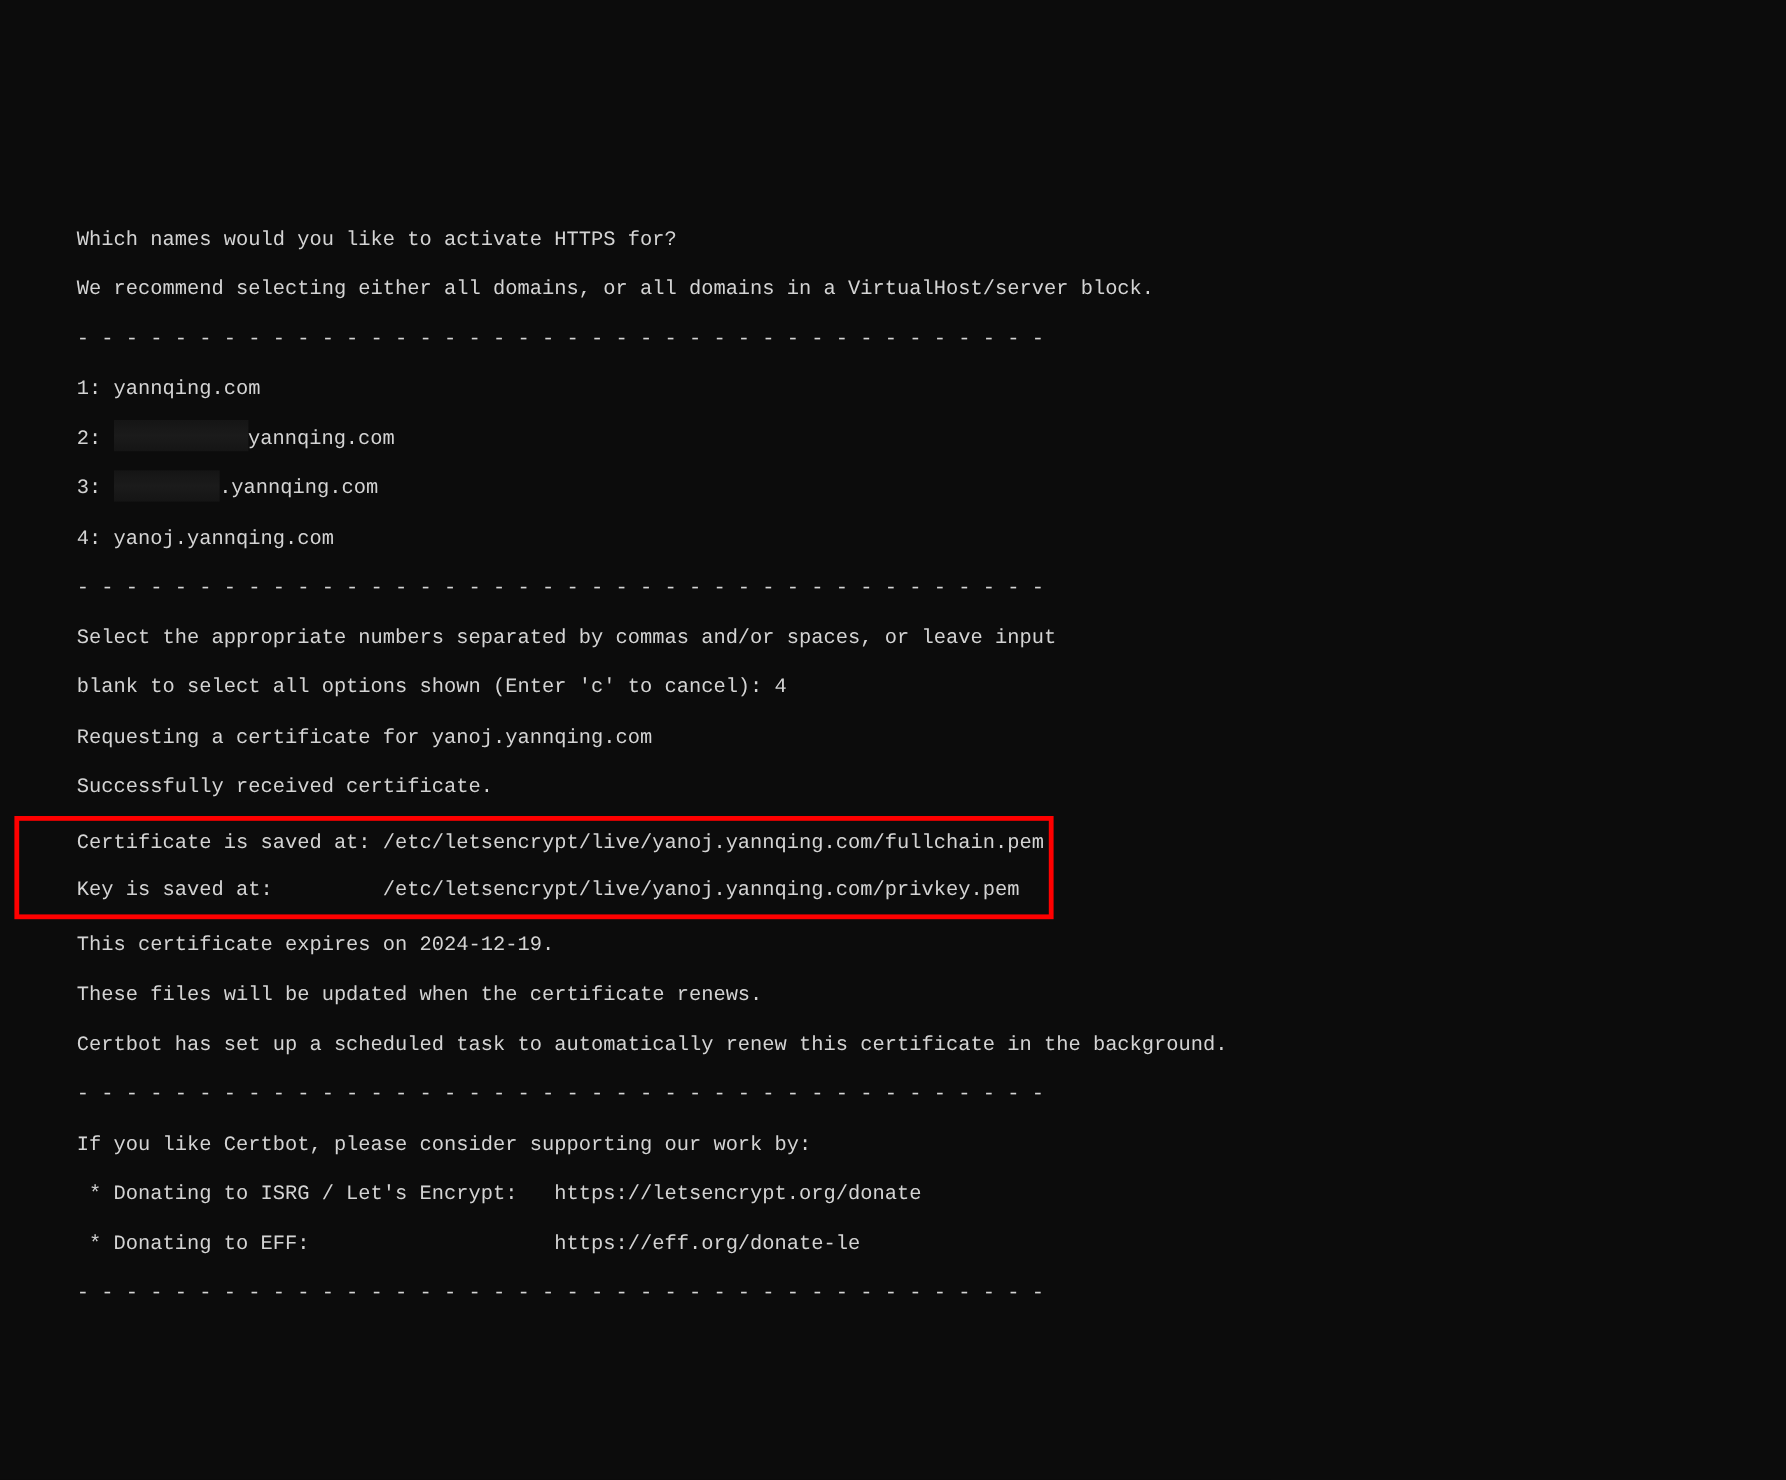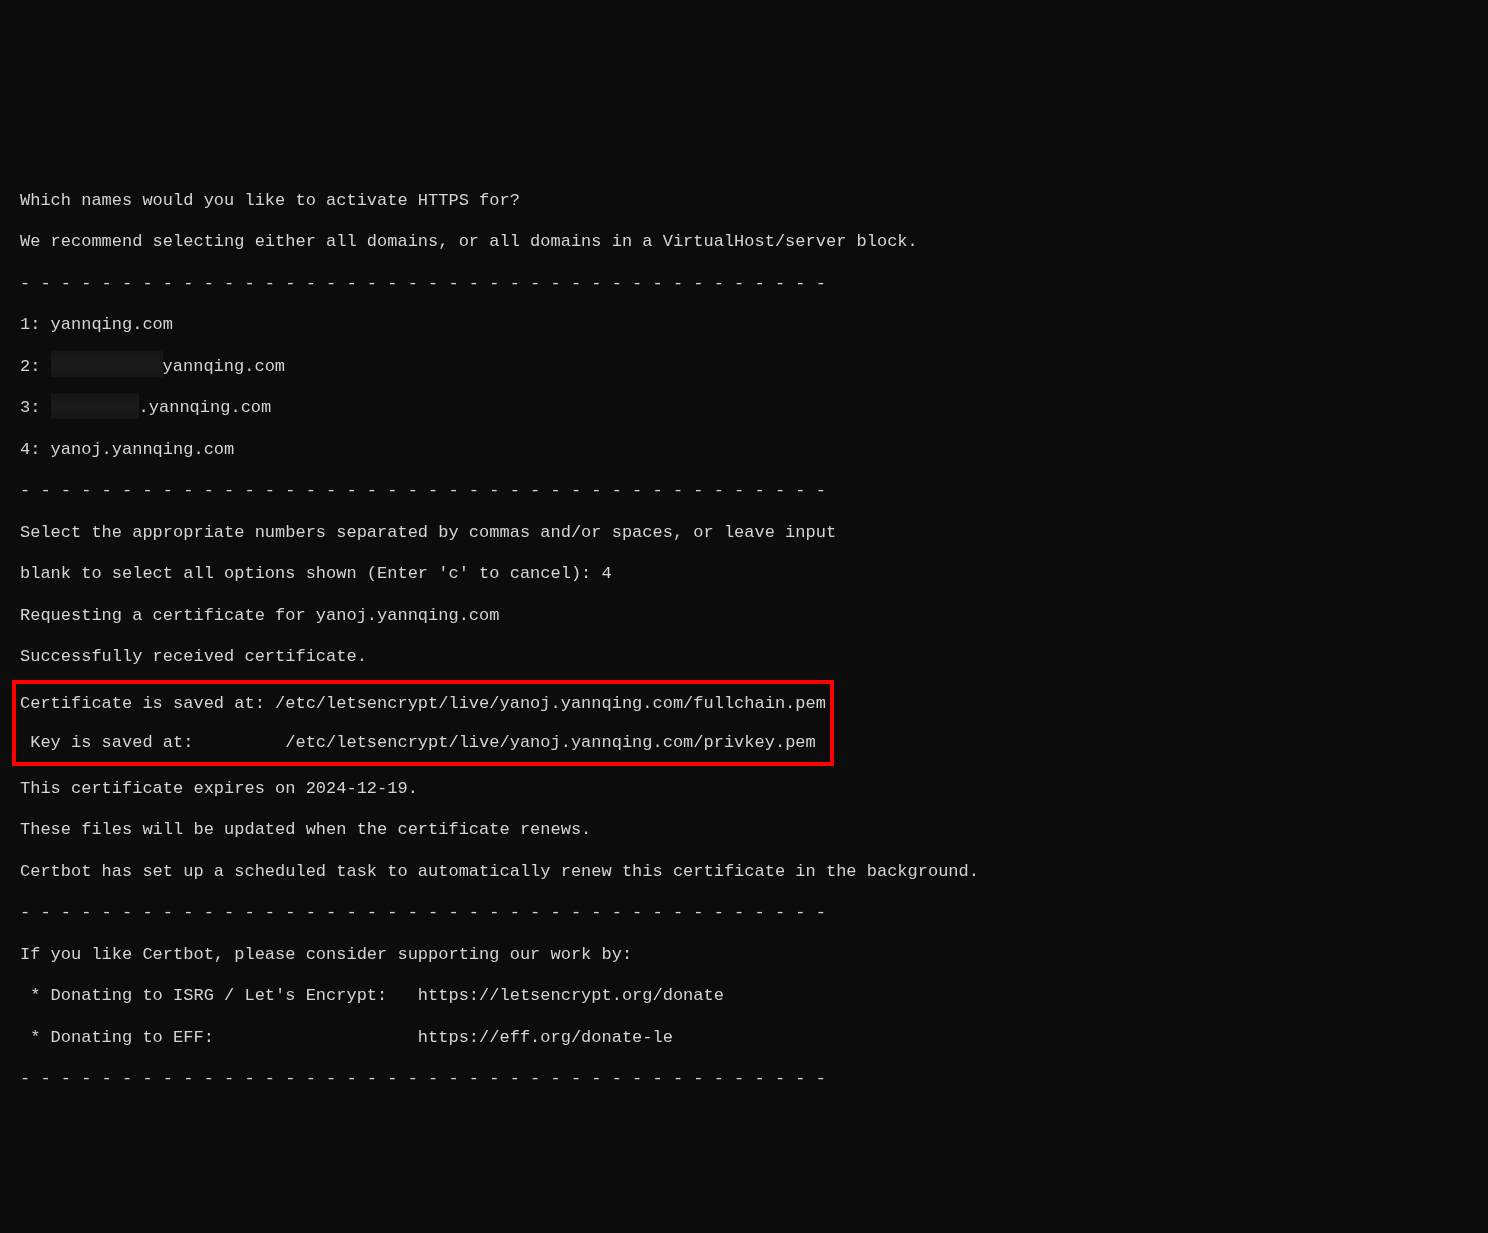--- a/index.html
+++ b/index.html
@@ -15,7 +15,7 @@
       height: 1233px;
       overflow: hidden;
     }
-    .line { display: block; }
+    .line { display: block; margin-left: 44px; }
     .redact {
       display: inline-block;
       vertical-align: middle;

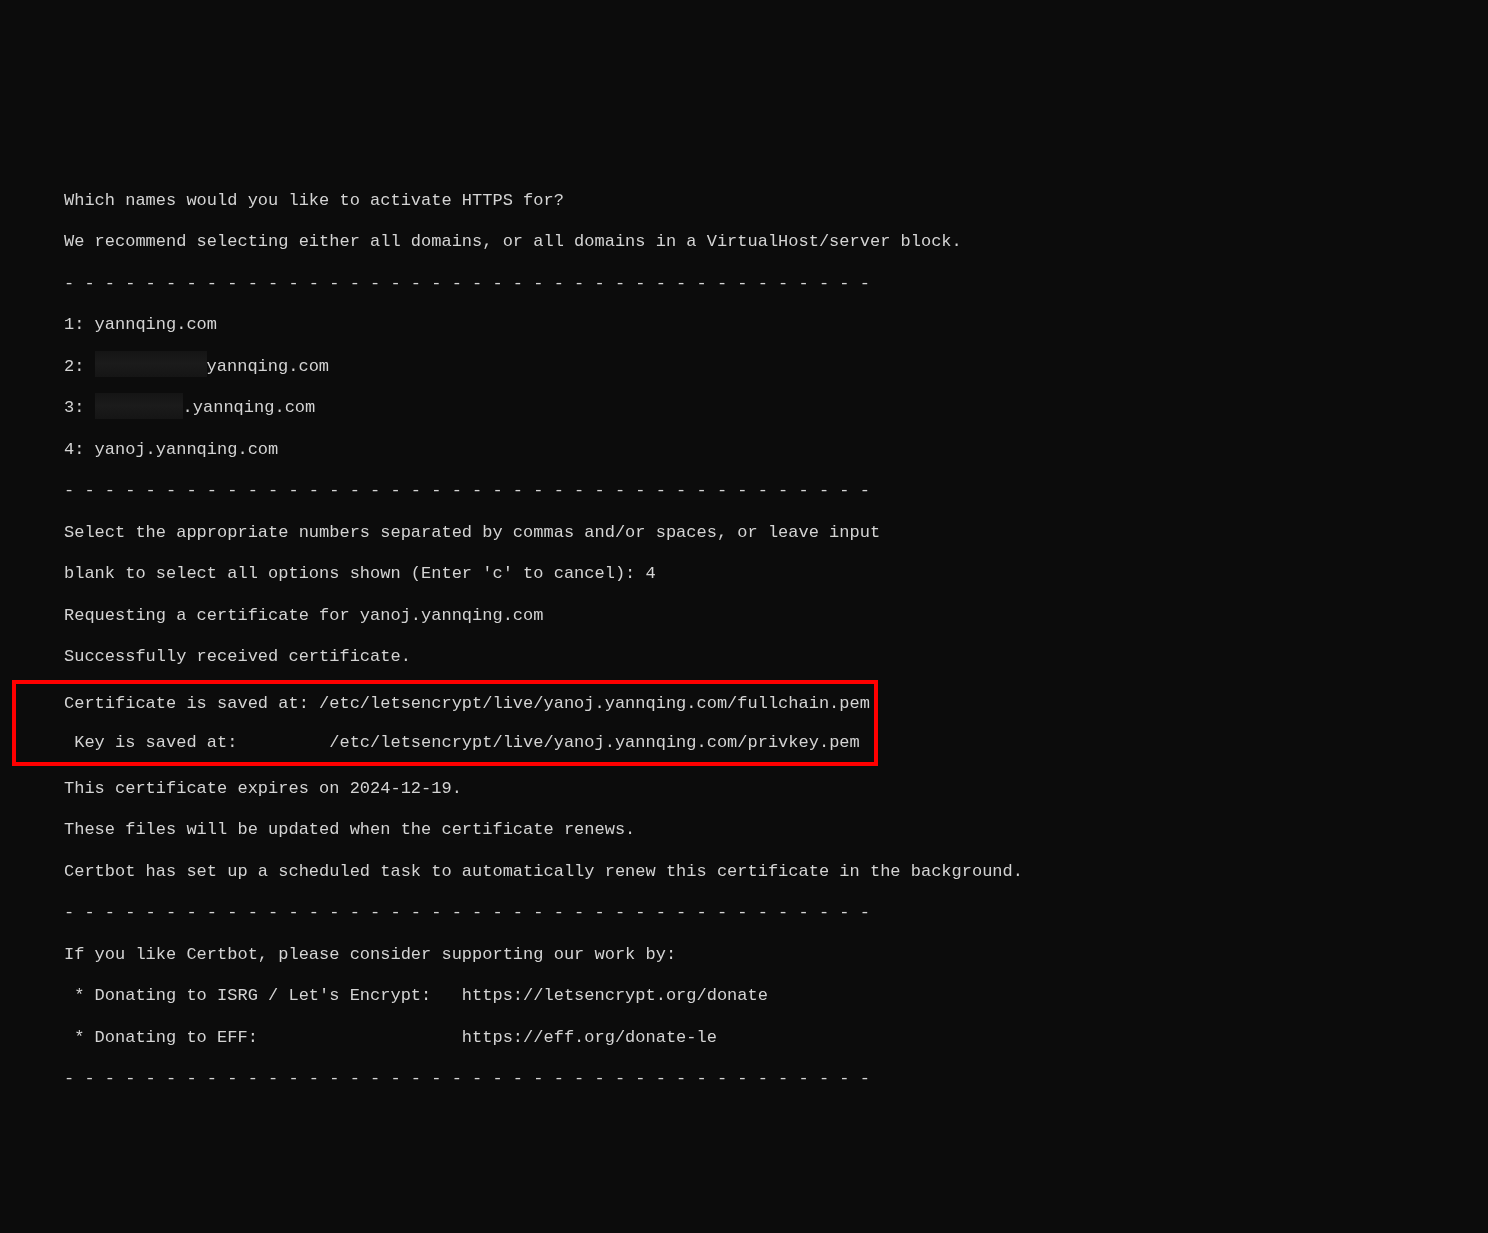--- a/index.html
+++ b/index.html
@@ -33,7 +33,6 @@
       line-height: 2.3;
       margin-top: 2px;
       margin-bottom: 2px;
-      text-align: center;
     }
   </style>
 </head>

